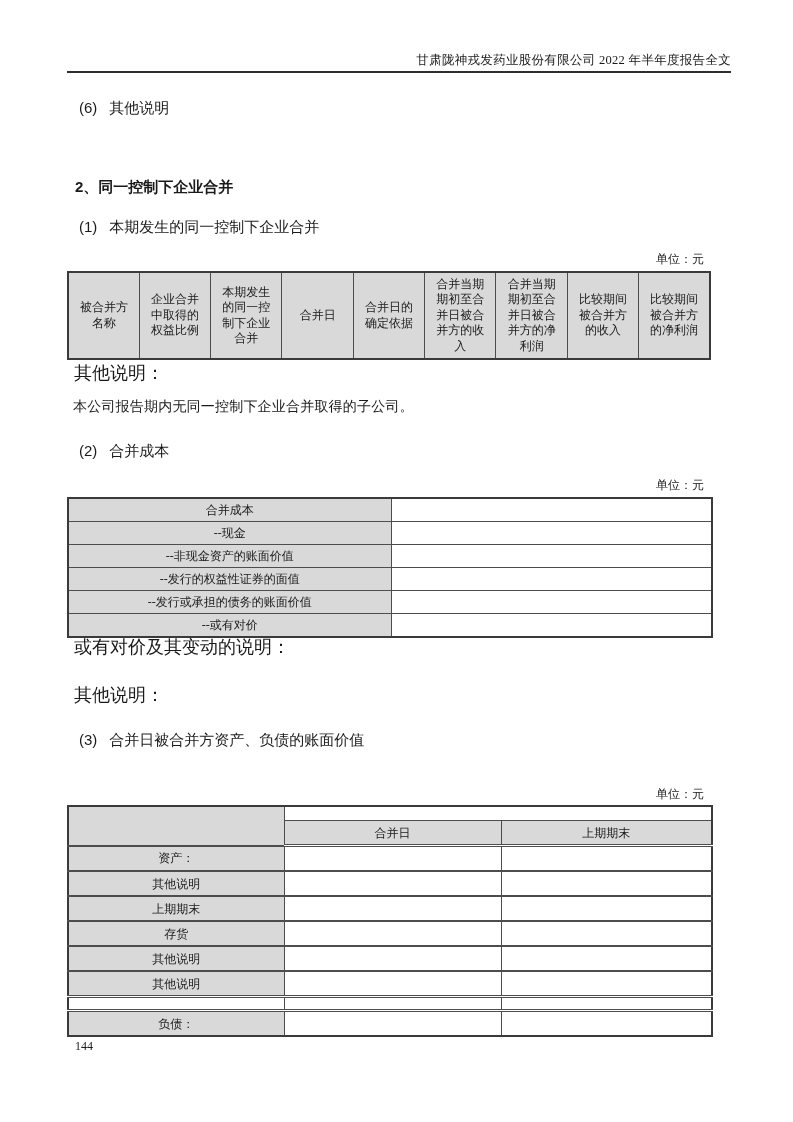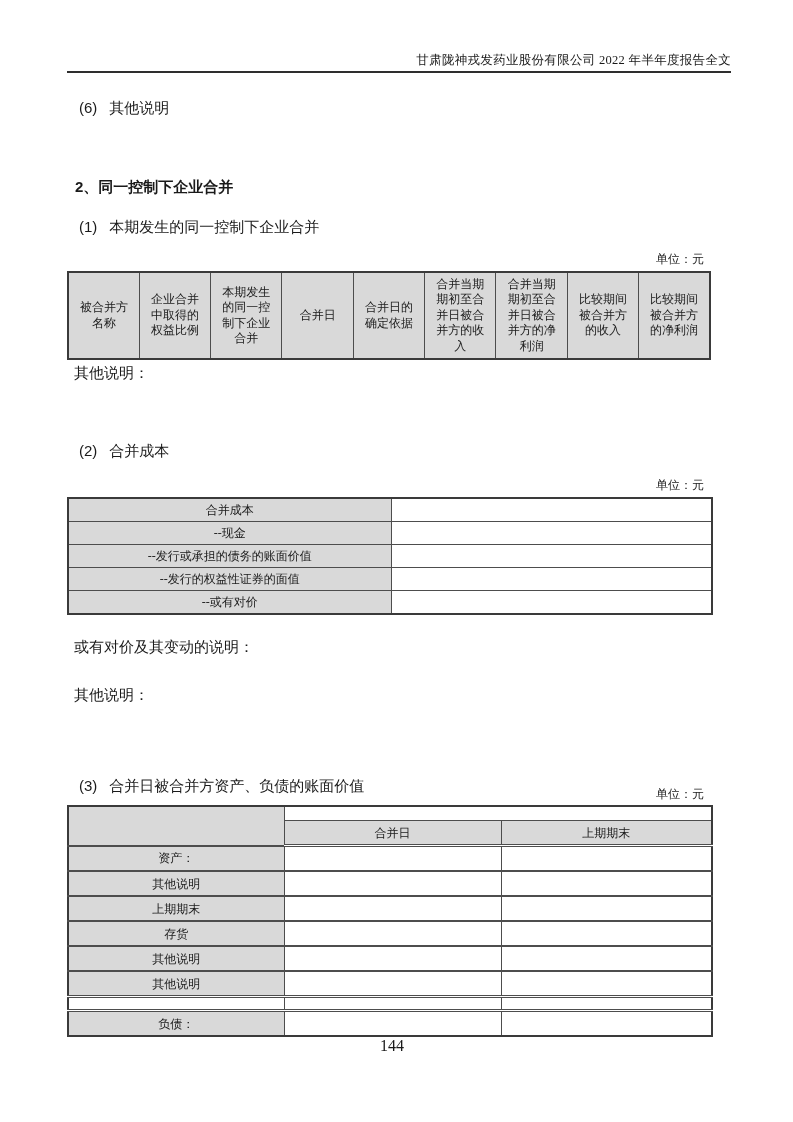--- a/index.html
+++ b/index.html
@@ -45,7 +45,7 @@
   .h23 { top:778px; left:79px; }
 
   
-  .note { font-size:15px; line-height:15px; white-space:nowrap; }
+  .note { font-size:18px; line-height:15px; white-space:nowrap; }
   .note1 { top:366px; left:74px; }
   .bodytext { top:398px; left:73px; font-size:14px; line-height:18px; white-space:nowrap; letter-spacing:0.2px; }
   .contingent { top:640px; left:74px; }

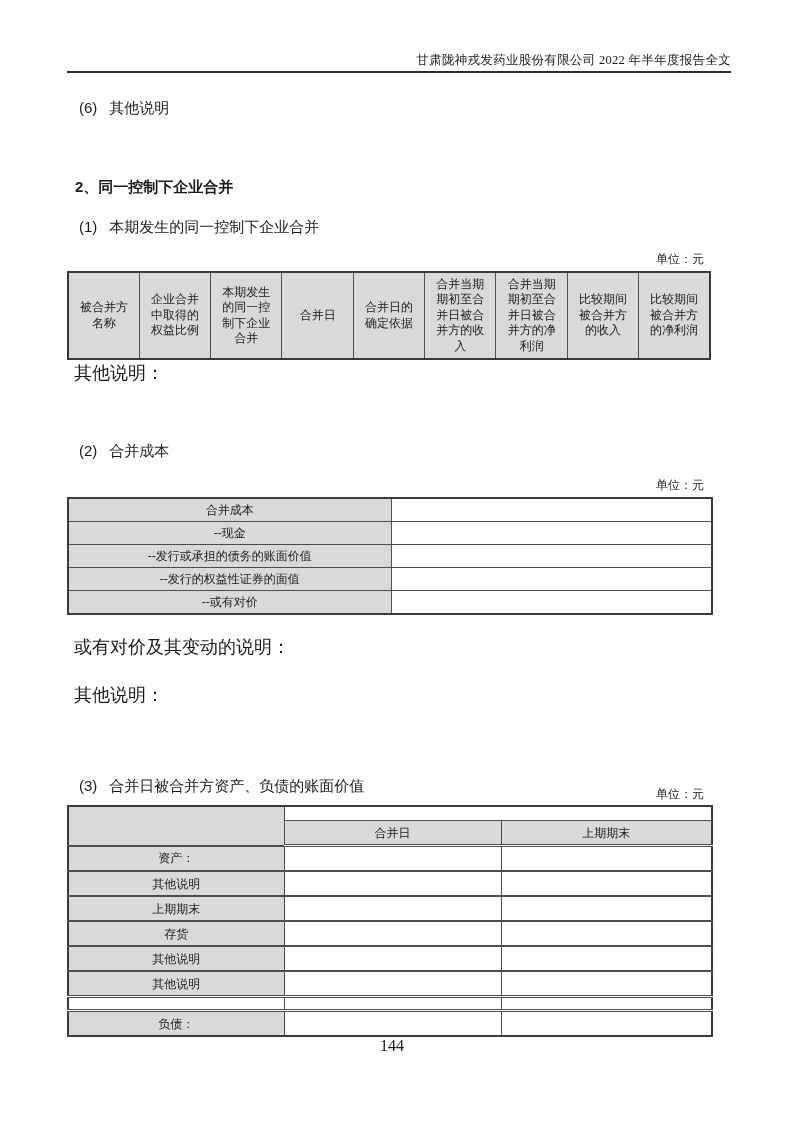--- a/index.html
+++ b/index.html
@@ -145,6 +145,7 @@
     </table>
 
   <div class="abs note note1">其他说明：</div>
+  <div class="abs bodytext">本公司报告期内无同一控制下企业合并取得的子公司。</div>
 
   <div class="abs hnum h22">
     <span class="num">(2)</span><span>合并成本</span>

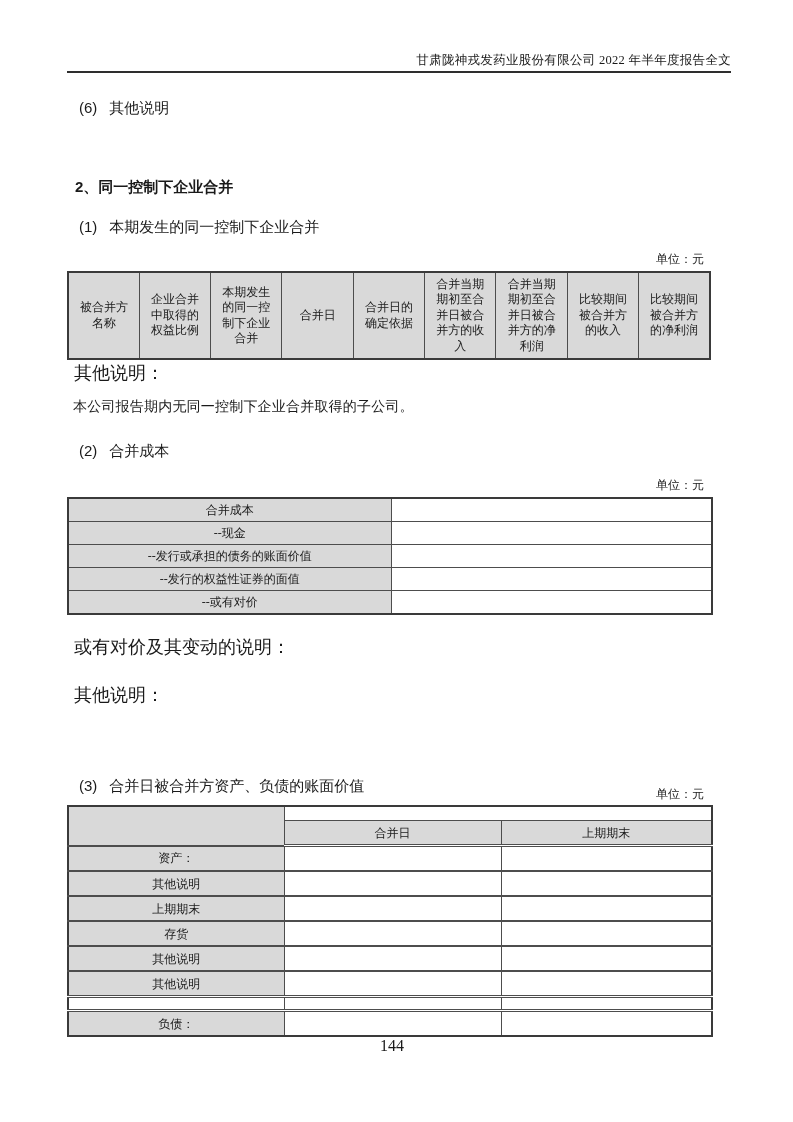--- a/index.html
+++ b/index.html
@@ -168,6 +168,10 @@
       <td class="blank"></td>
     </tr>
     <tr>
+      <td class="shaded left">--非现金资产的账面价值</td>
+      <td class="blank"></td>
+    </tr>
+    <tr>
       <td class="shaded left">--发行或承担的债务的账面价值</td>
       <td class="blank"></td>
     </tr>

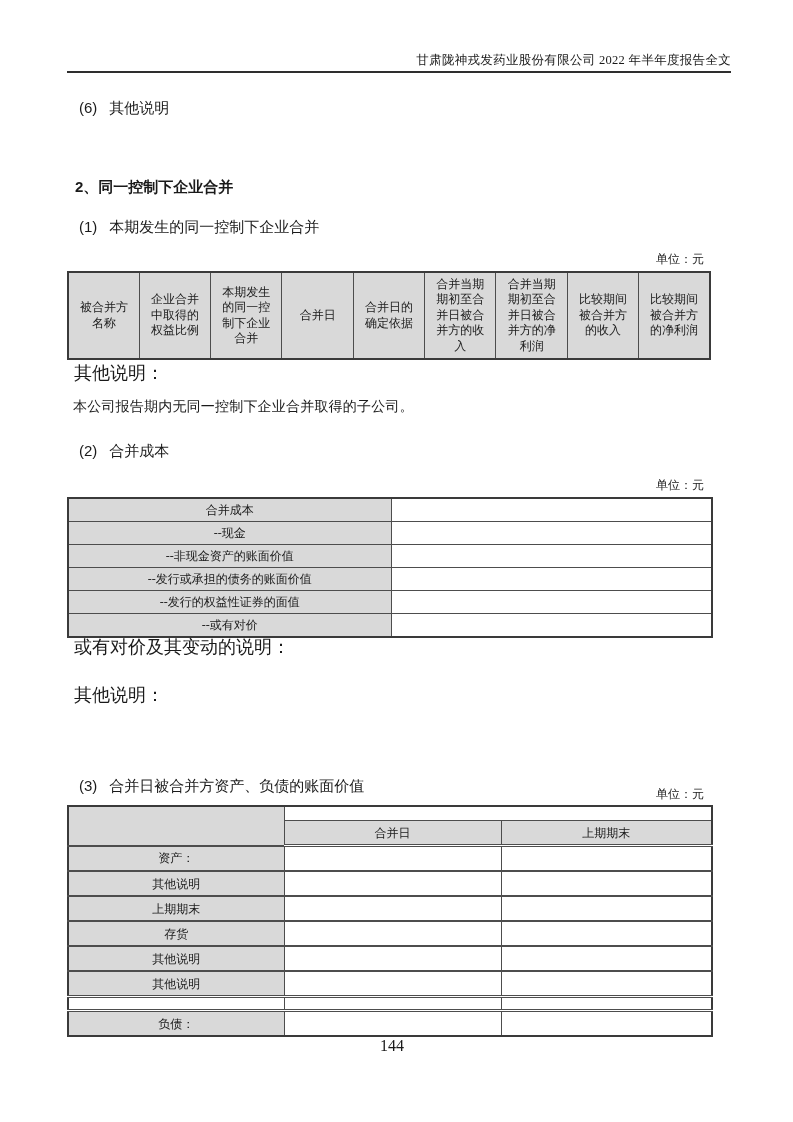--- a/index.html
+++ b/index.html
@@ -172,11 +172,11 @@
       <td class="blank"></td>
     </tr>
     <tr>
+      <td class="shaded left">--发行的权益性证券的面值</td>
+      <td class="blank"></td>
+    </tr>
+    <tr>
       <td class="shaded left">--发行或承担的债务的账面价值</td>
-      <td class="blank"></td>
-    </tr>
-    <tr>
-      <td class="shaded left">--发行的权益性证券的面值</td>
       <td class="blank"></td>
     </tr>
     <tr>

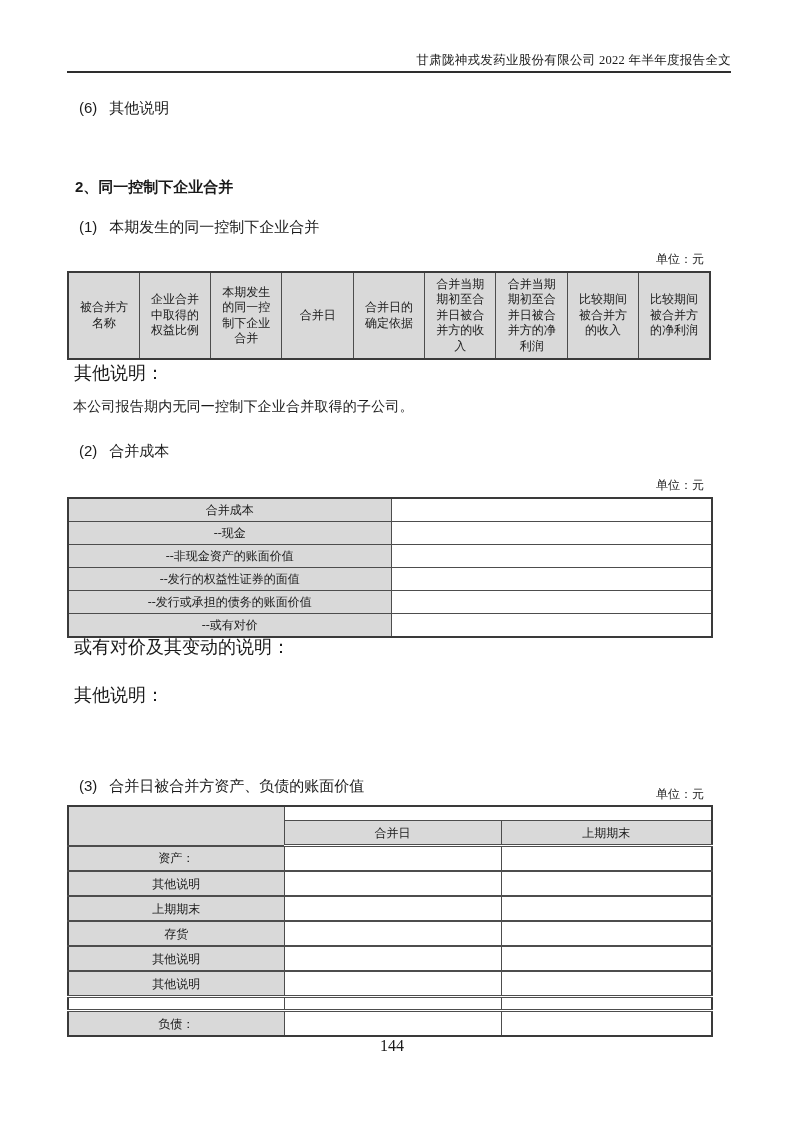--- a/index.html
+++ b/index.html
@@ -42,7 +42,7 @@
   .hm  { top:177px; left:75px; }
   .h21 { top:219px; left:79px; }
   .h22 { top:443px; left:79px; }
-  .h23 { top:778px; left:79px; }
+  .h23 { top:732px; left:79px; }
 
   
   .note { font-size:18px; line-height:15px; white-space:nowrap; }

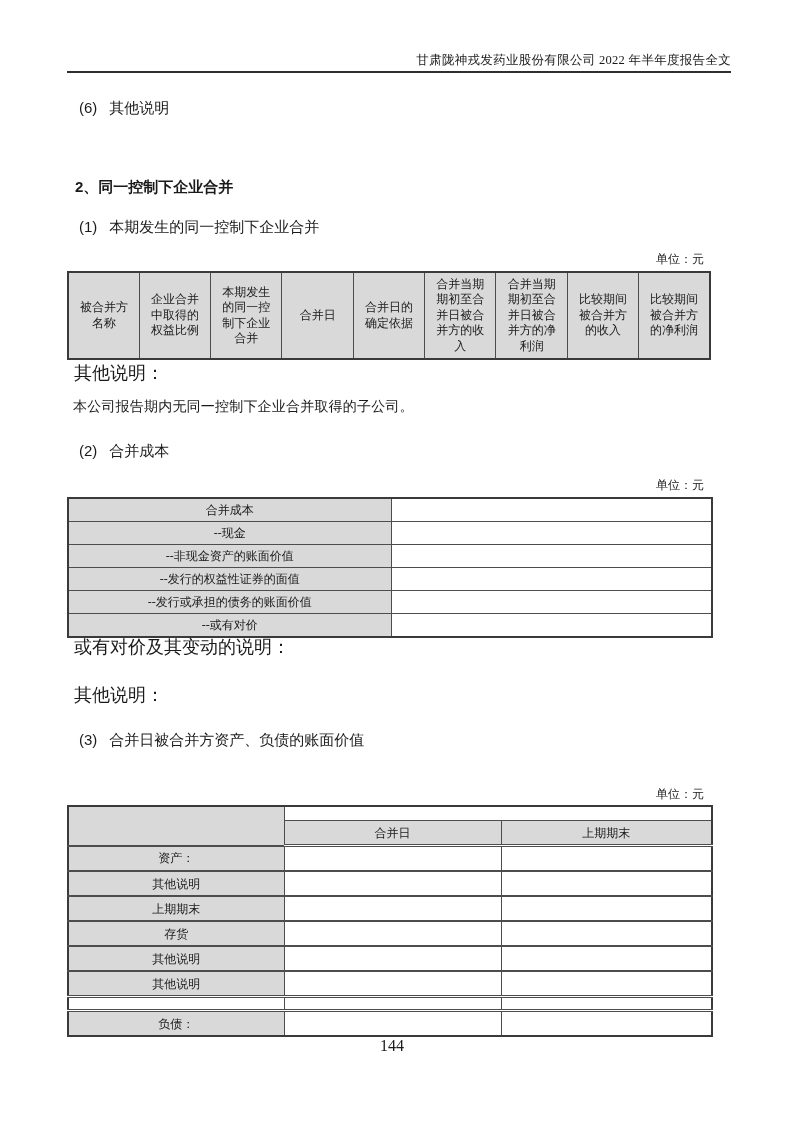--- a/index.html
+++ b/index.html
@@ -104,8 +104,8 @@
 
   
   .pagenum {
-    top:1039px; left:67px; width:650px;
-    text-align:center; font-size:16px; line-height:14px;
+    top:1039px; left:75px; width:650px;
+    text-align:left; font-size:12px; line-height:14px;
   }
 </style>
 </head>

